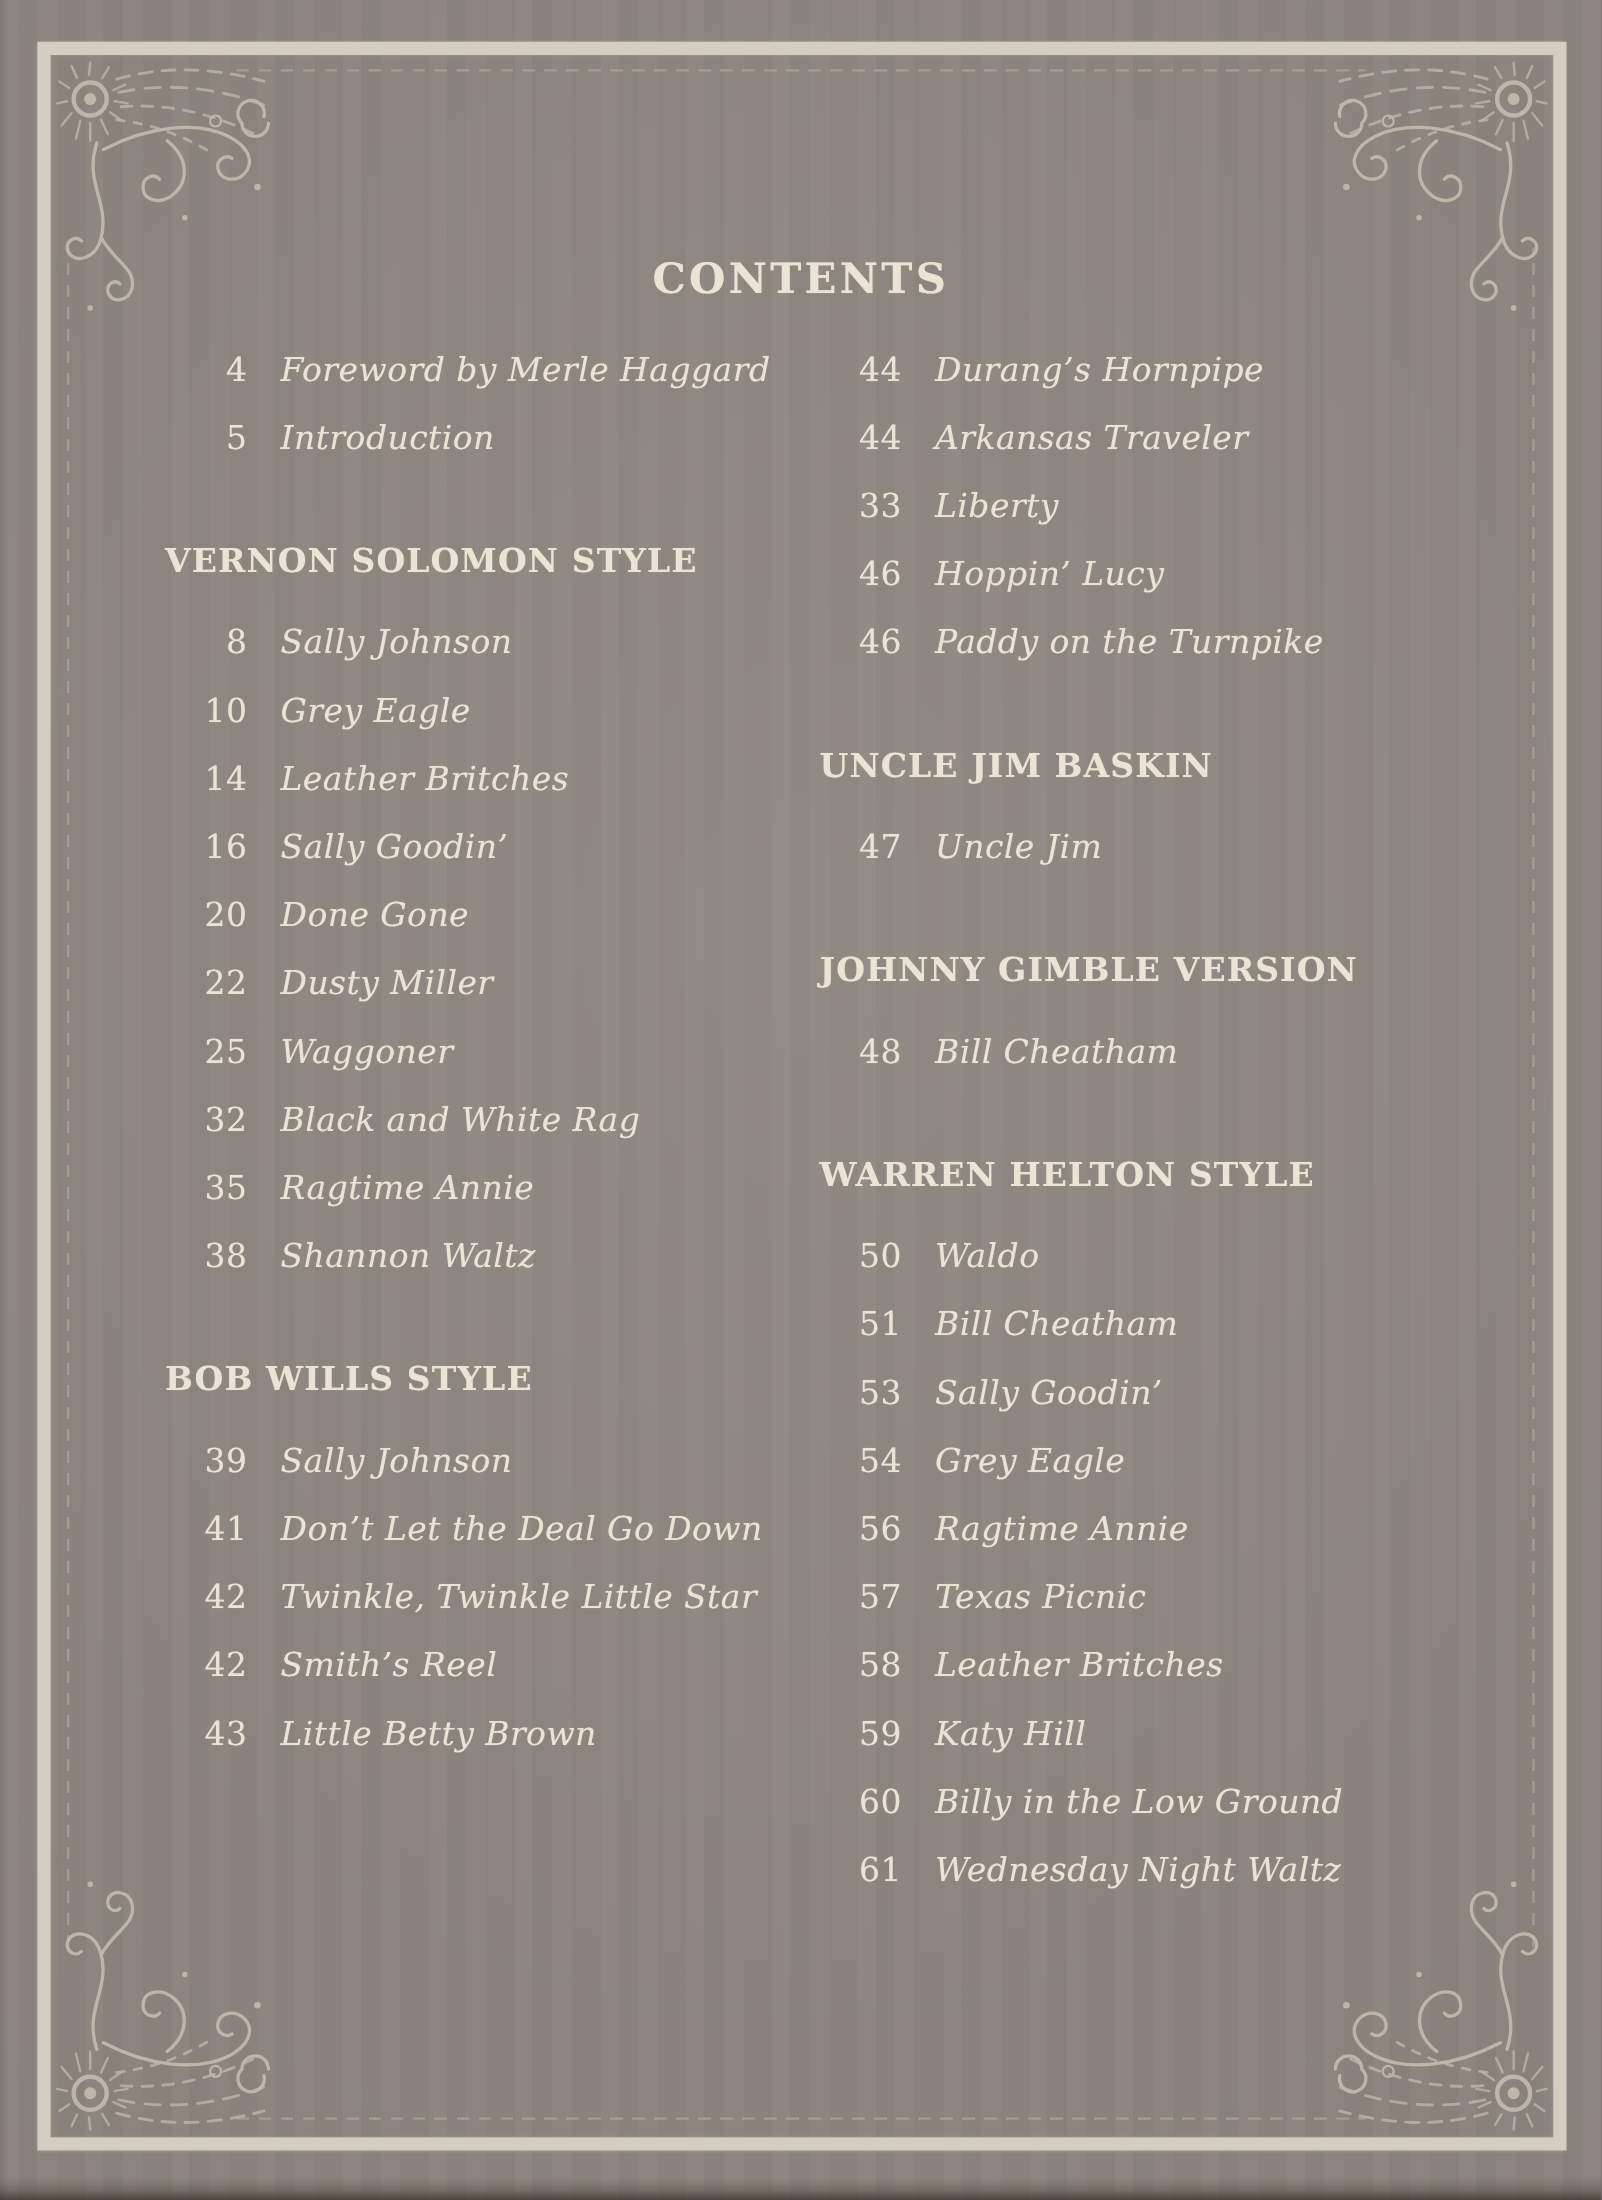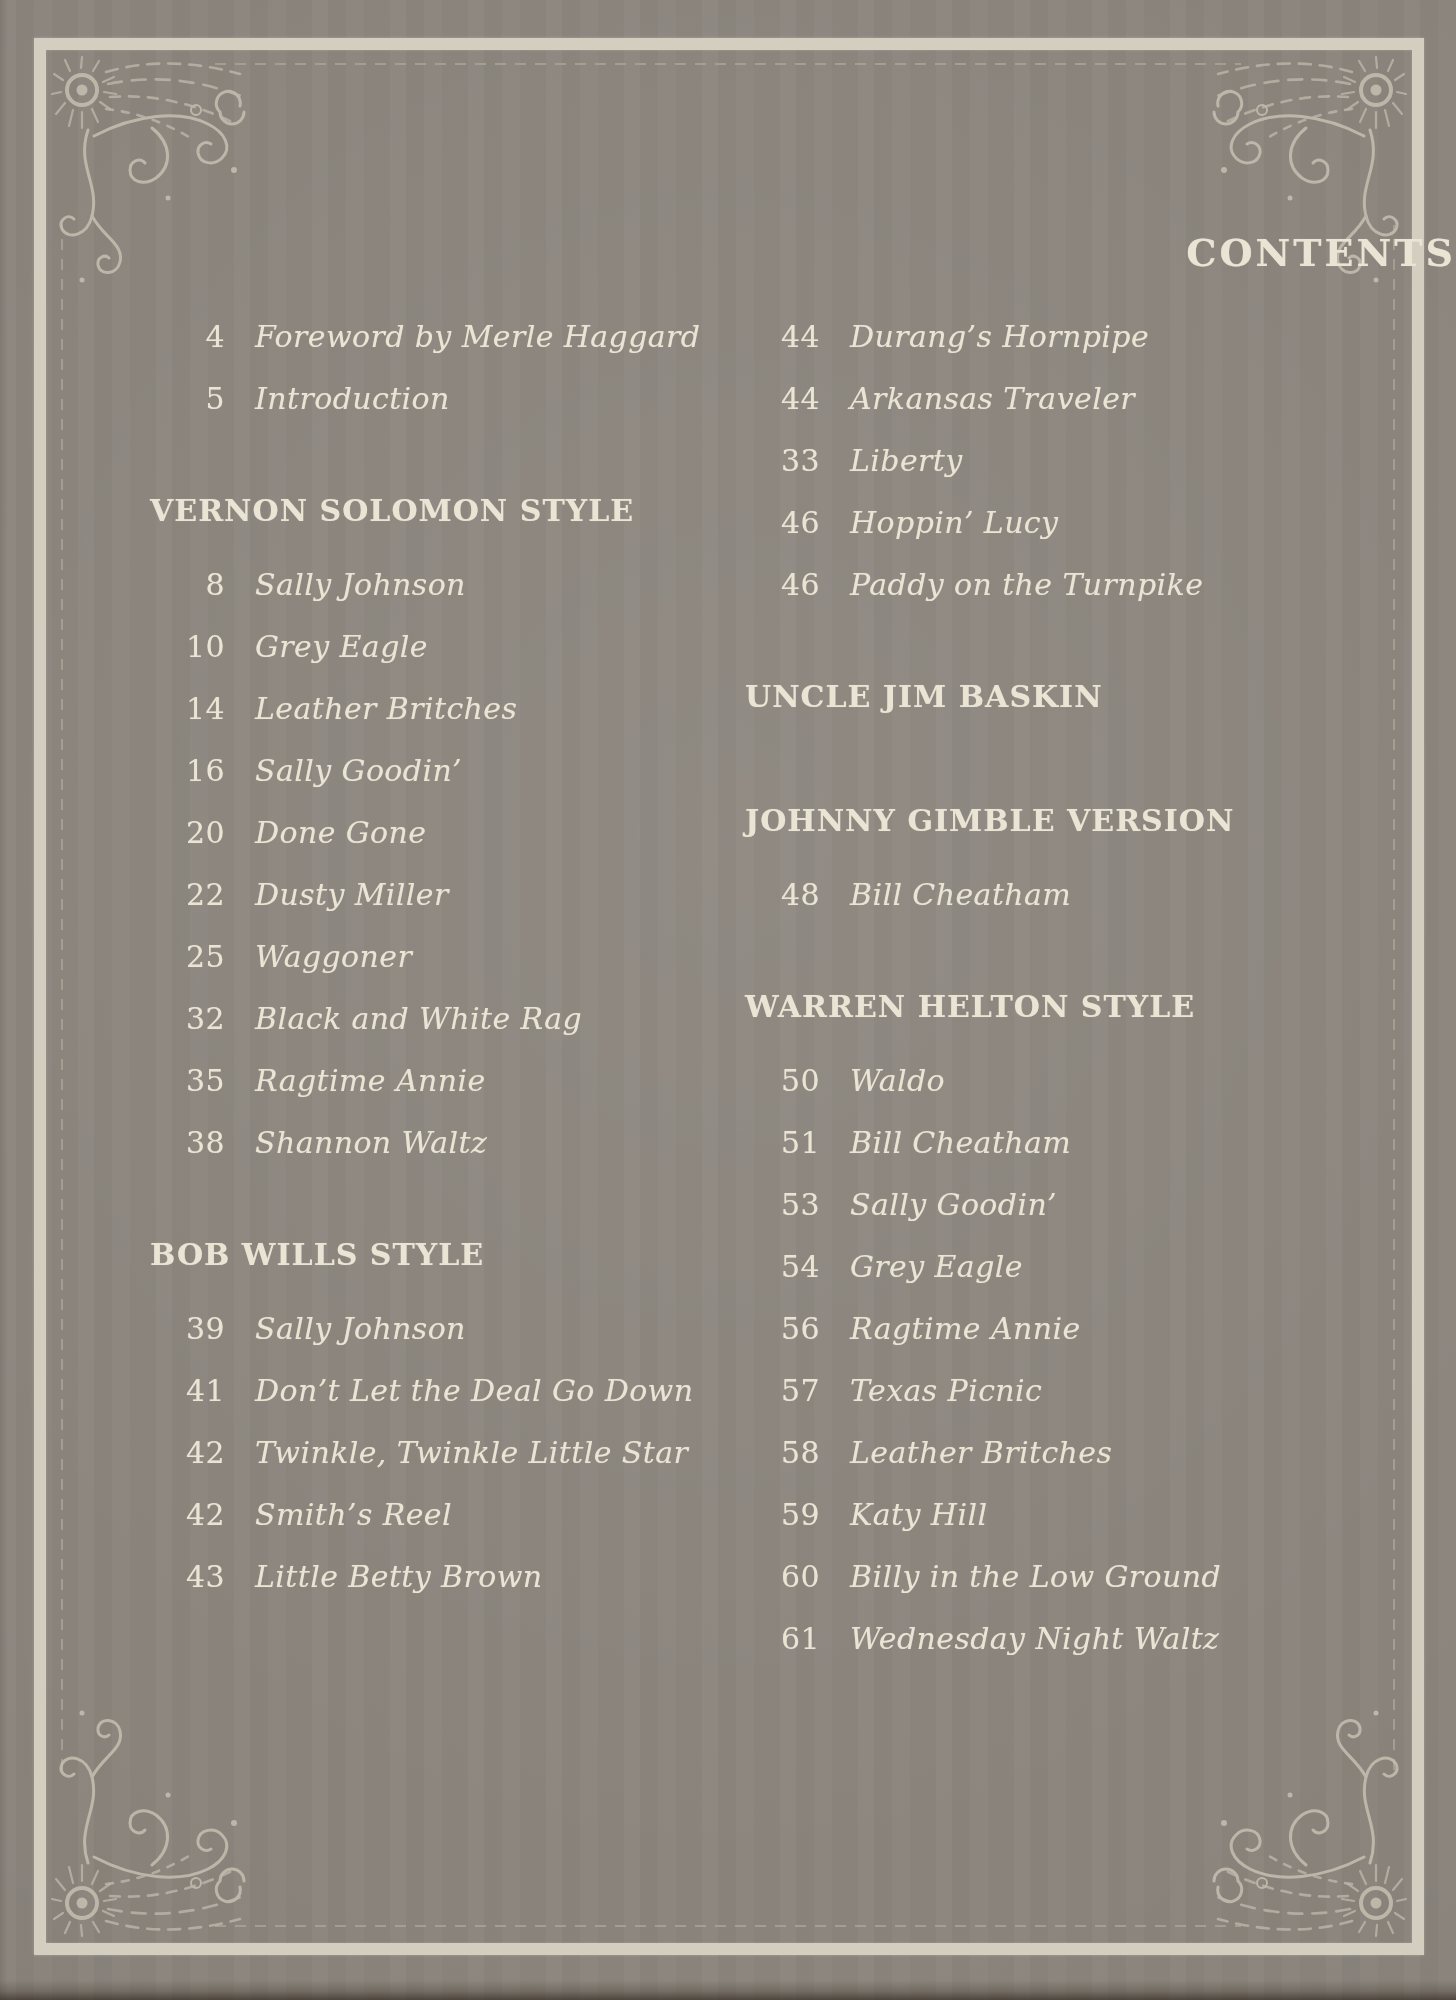--- a/index.html
+++ b/index.html
@@ -74,7 +74,7 @@
   
   .title {
     position: absolute; top: 234px; left: 0; width: 100%;
-    text-align: right;
+    text-align: center;
     font-size: 38px; font-weight: bold; letter-spacing: 3px;
     line-height: 1;
     text-shadow: 0 0 1px rgba(238,232,218,0.5);

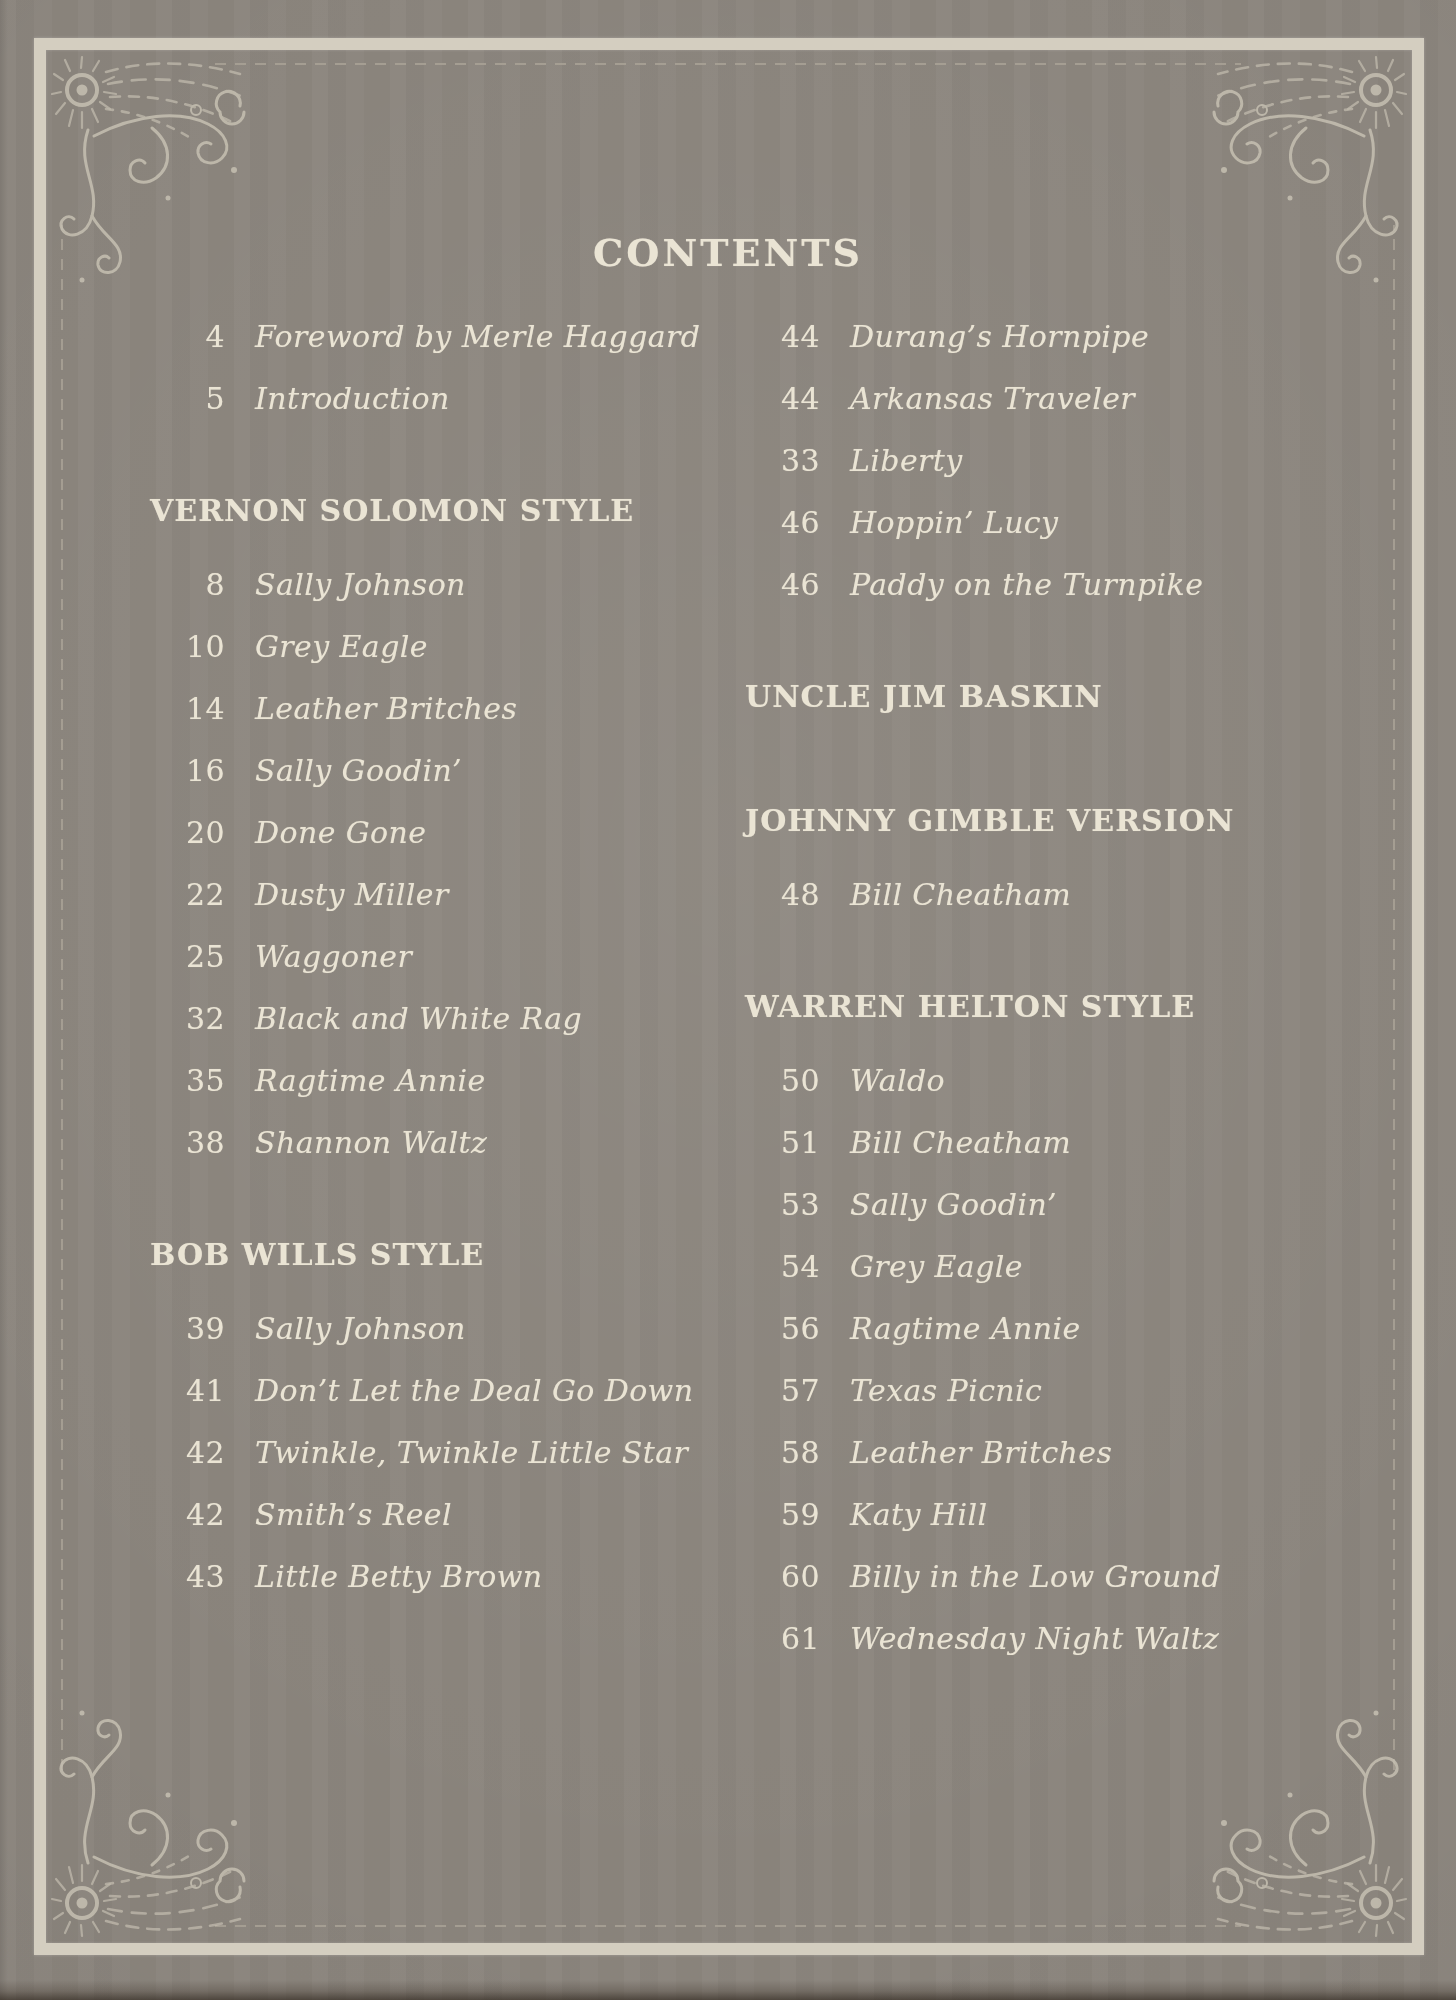--- a/index.html
+++ b/index.html
@@ -264,6 +264,10 @@
       </div>
       <div class="row spacer"></div>
       <div class="row section">UNCLE JIM BASKIN</div>
+      <div class="row entry">
+        <span class="num">47</span>
+        <span class="entry-title">Uncle Jim</span>
+      </div>
       <div class="row spacer"></div>
       <div class="row section">JOHNNY GIMBLE VERSION</div>
       <div class="row entry">

